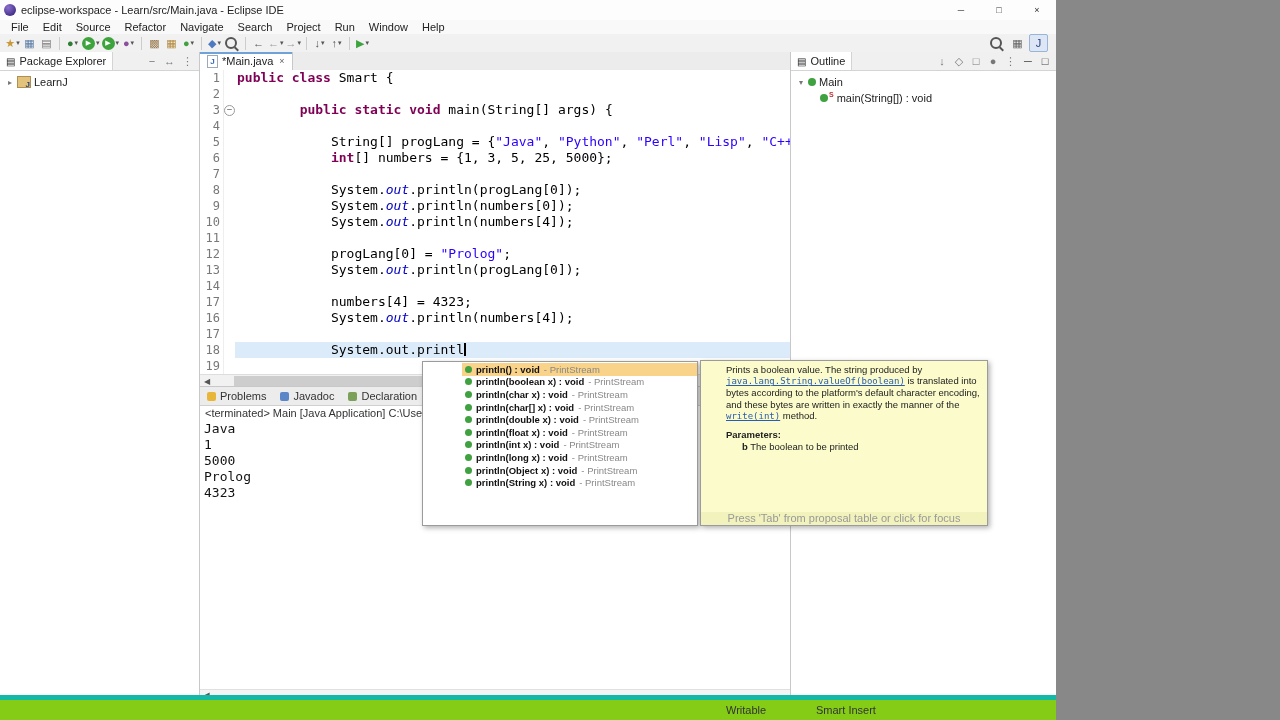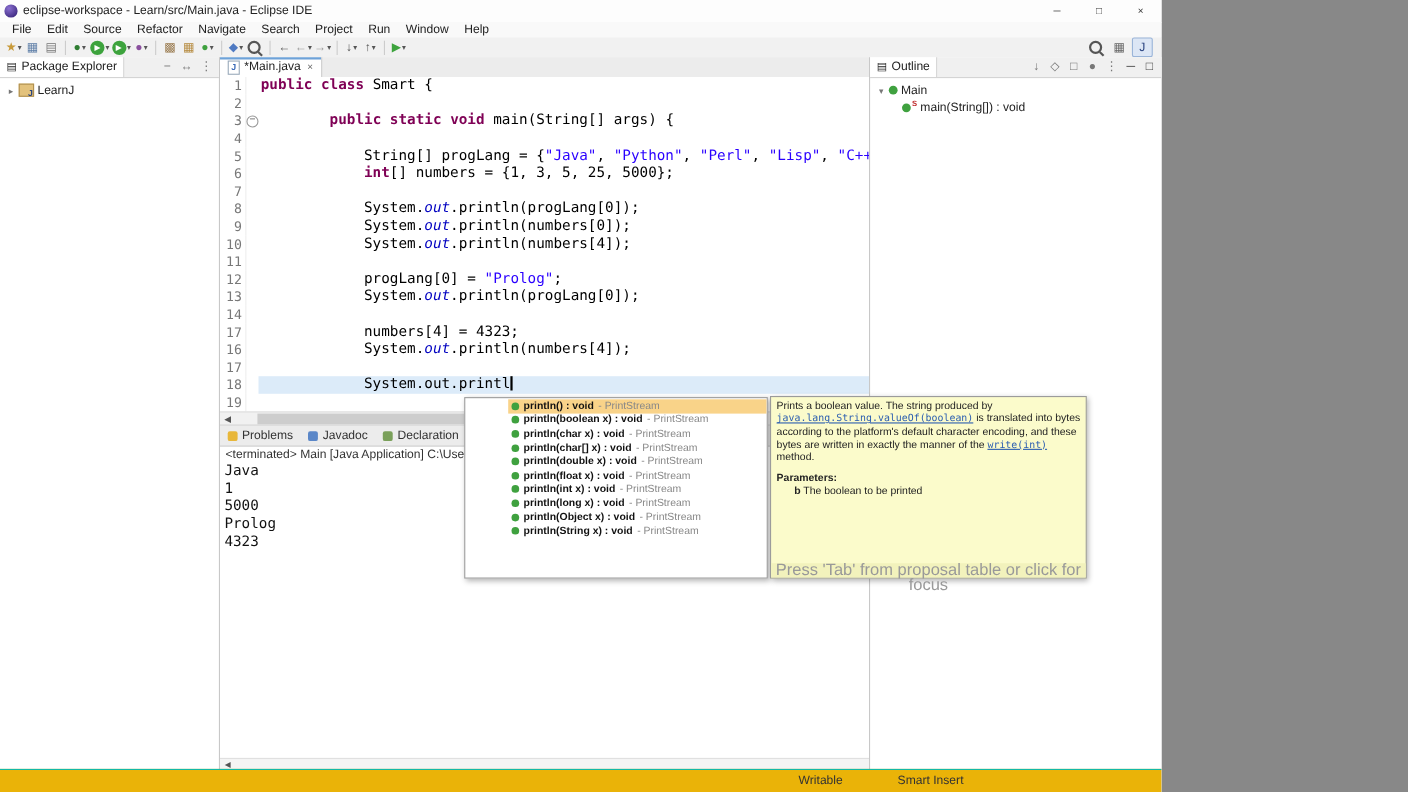--- a/index.html
+++ b/index.html
@@ -102,7 +102,7 @@
 
   
   .jpopup{position:absolute;left:700px;top:360px;width:286px;height:164px;background:#fbfbcb;border:1px solid #9b9b9b;box-shadow:2px 2px 5px rgba(0,0,0,.3);font-size:9.5px;color:#222;display:flex;flex-direction:column;z-index:20;}
-  .jbody{flex:1;padding:3px 5px;line-height:1.2;}
+  .jbody{flex:1;padding:3px 5px;line-height:1.2;margin-left:20px;}
   .jlink{color:#2a5db0;text-decoration:underline;font-family:"DejaVu Sans Mono","Liberation Mono",monospace;font-size:9px;}
   .jparams{font-weight:bold;margin-top:7px;}
   .jparam{padding-left:16px;margin-top:1px;}

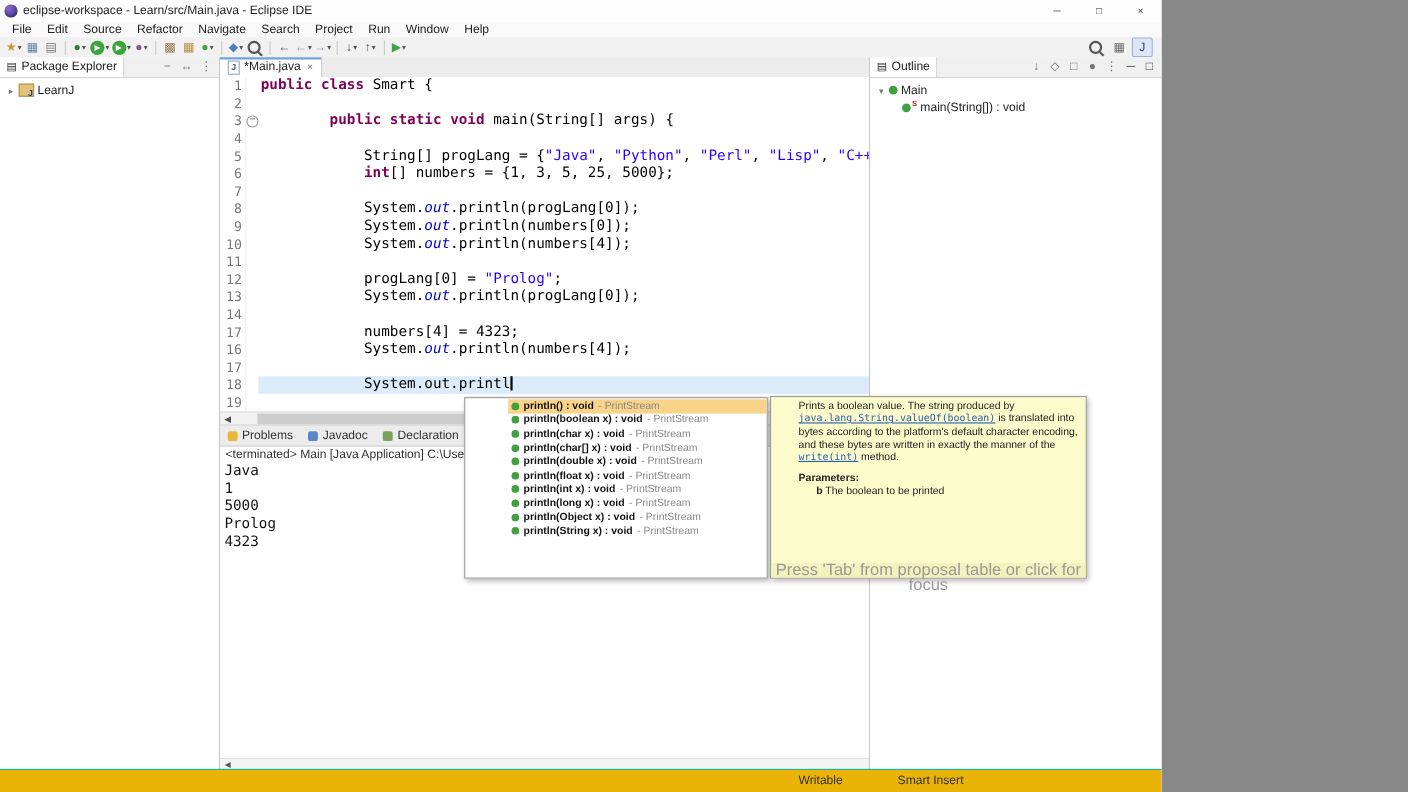--- a/index.html
+++ b/index.html
@@ -107,7 +107,7 @@
   .jparams{font-weight:bold;margin-top:7px;}
   .jparam{padding-left:16px;margin-top:1px;}
   .jpname{font-weight:bold;}
-  .jfooter{height:13px;color:#999;font-size:15px;text-align:center;line-height:13px;background:#f2f2bc;}
+  .jfooter{height:13px;color:#999;font-size:11px;text-align:center;line-height:13px;background:#f2f2bc;}
 </style>
 </head>
 <body>

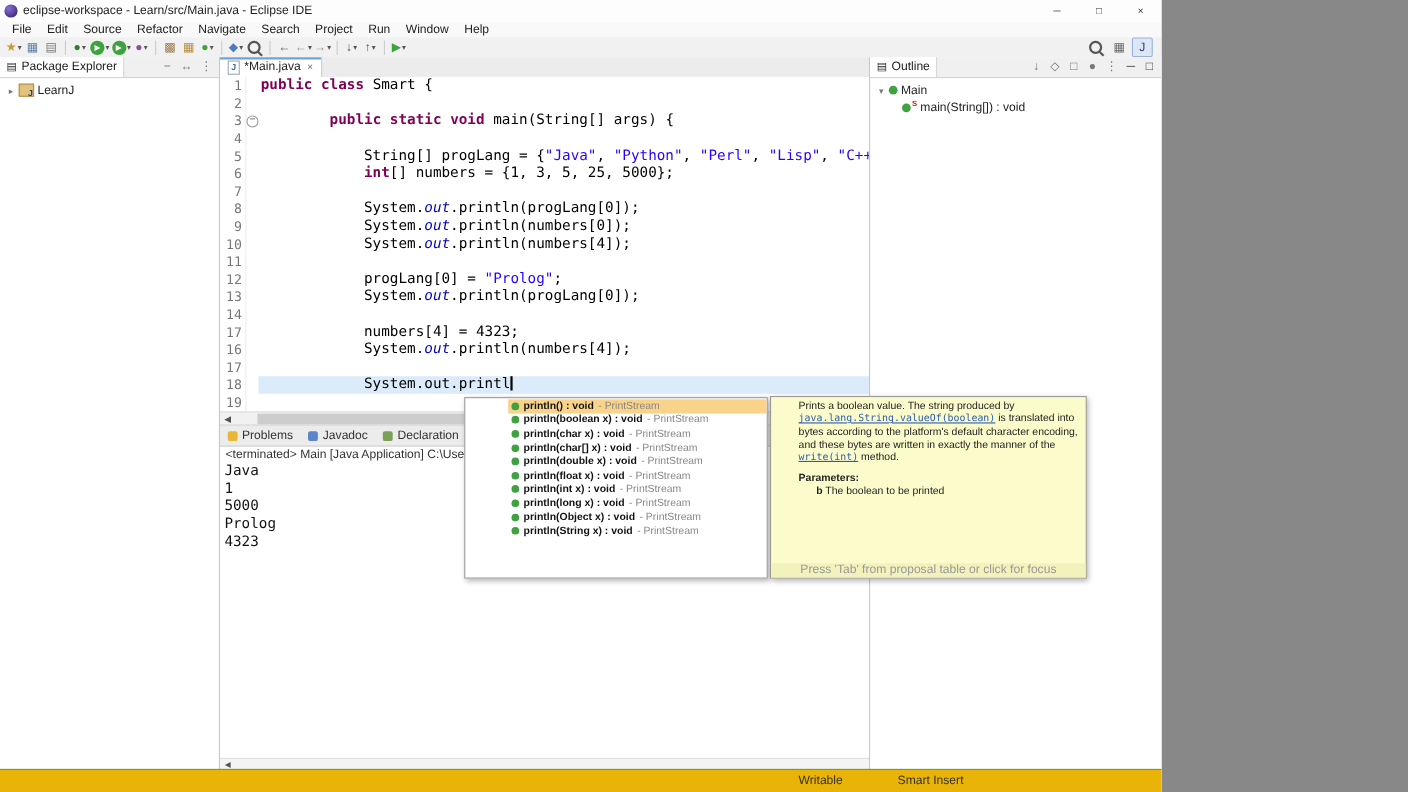--- a/index.html
+++ b/index.html
@@ -87,7 +87,7 @@
   .cbottom .harrow{font-size:7px;}
 
   
-  .statusbar{position:absolute;bottom:0;left:0;right:0;height:20px;background:#eab308;border-top:1px solid #14b8a6;}
+  .statusbar{position:absolute;bottom:0;left:0;right:0;height:20px;background:#84cc16;border-top:5px solid #14b8a6;}
   .sb-item{position:absolute;top:0;height:20px;line-height:20px;font-size:11px;color:#333;}
 
   

